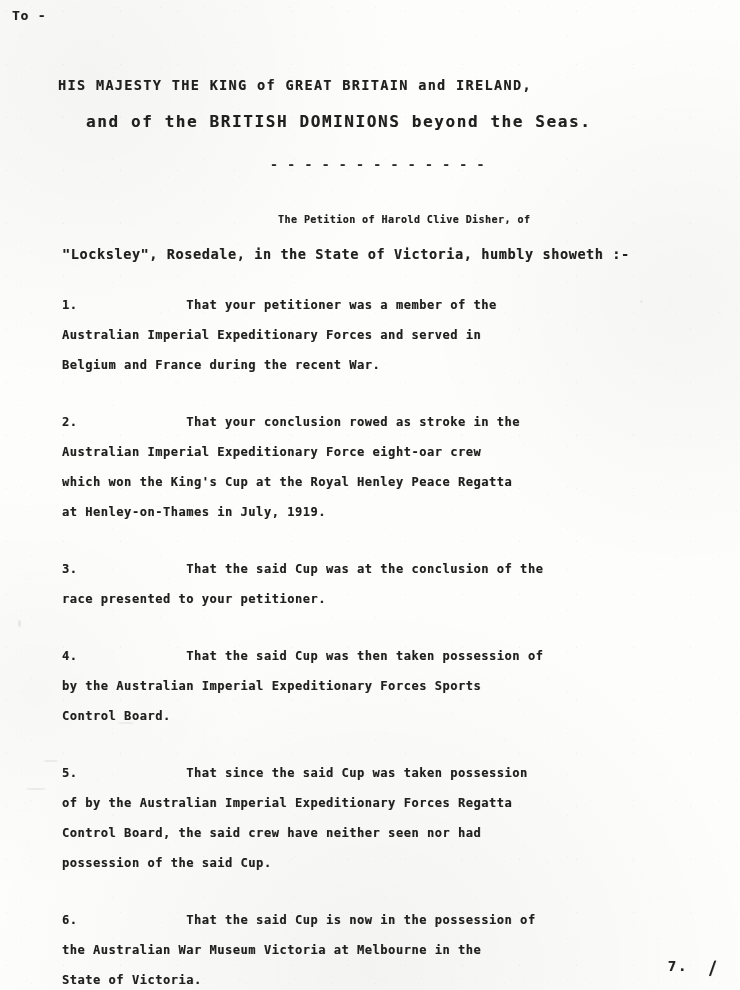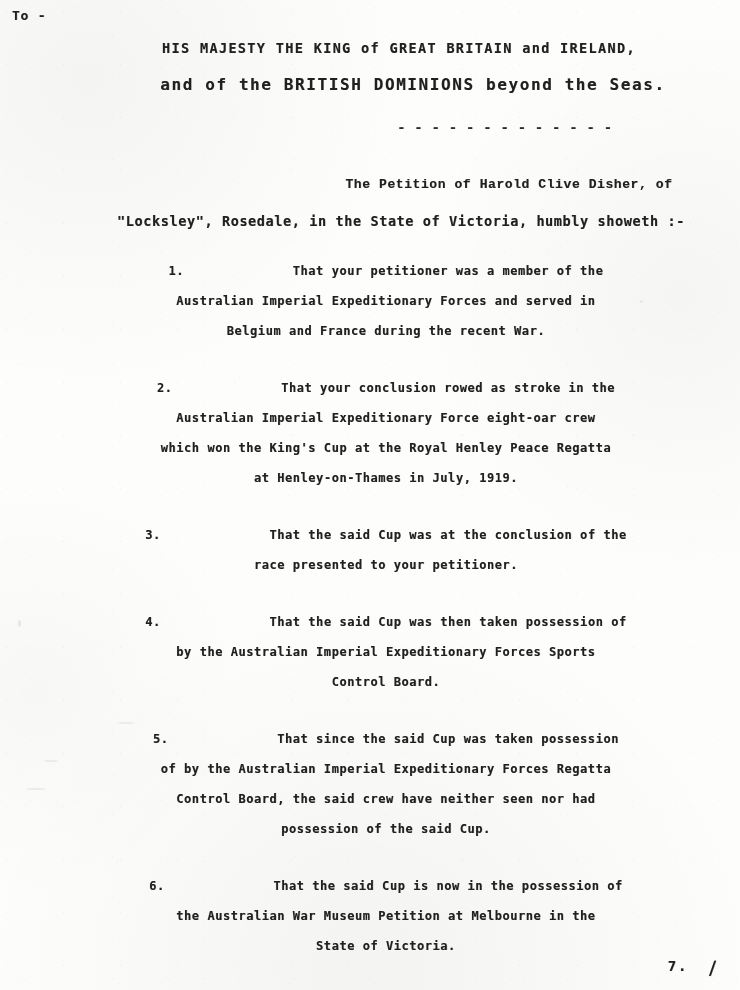--- a/index.html
+++ b/index.html
@@ -26,7 +26,6 @@
       radial-gradient(ellipse 70% 50% at 50% 98%, rgba(0,0,0,0.04), rgba(0,0,0,0) 75%),
       radial-gradient(ellipse 40% 30% at 5% 70%, rgba(0,0,0,0.025), rgba(0,0,0,0) 70%),
       #fdfdfb;
-    text-align: center;
   }
   .grain {
     position: absolute;

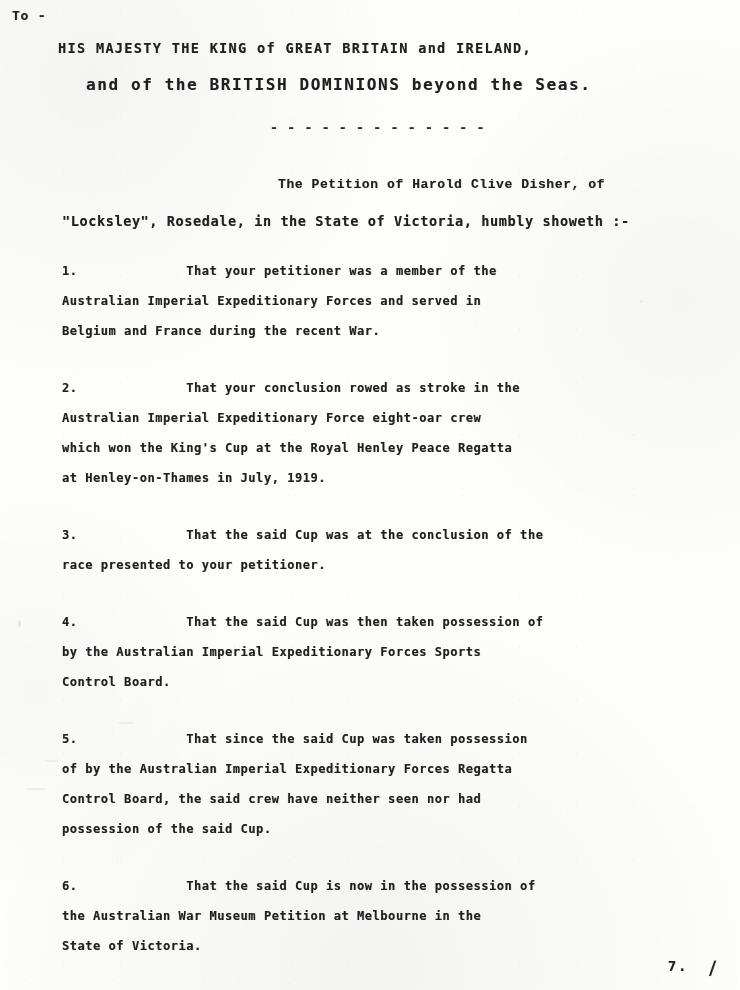--- a/index.html
+++ b/index.html
@@ -74,6 +74,7 @@
     letter-spacing: 0.10em;
     padding-left: 58px;
     line-height: 1.2;
+    margin-top: 37px;
   }
   .addressee .l2 {
     font-size: 16px;

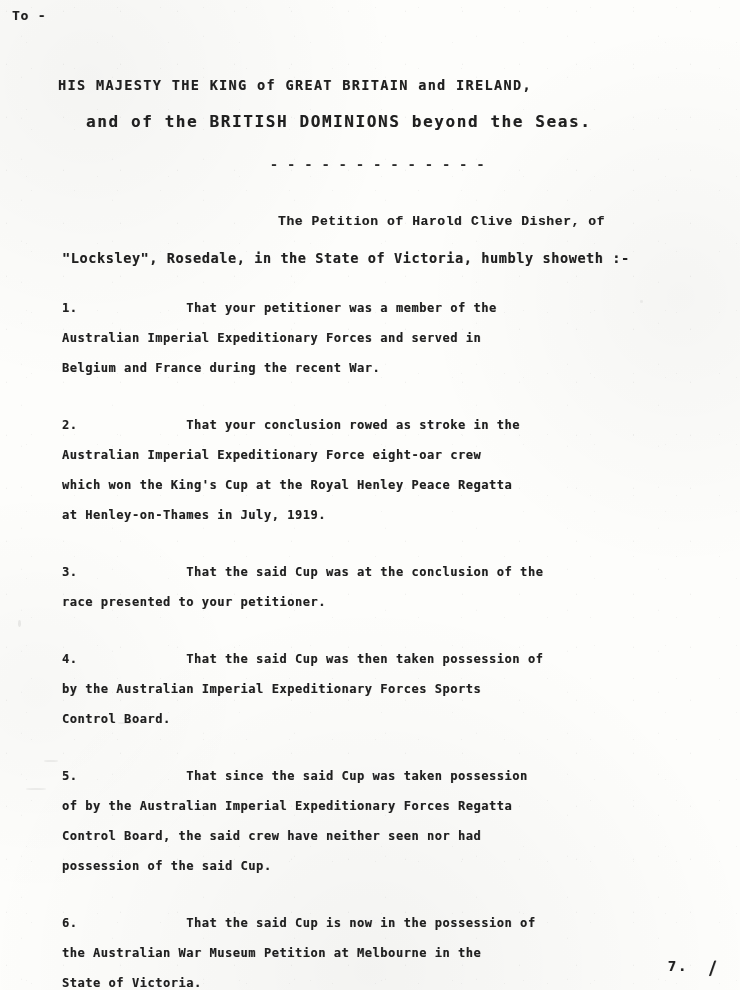--- a/index.html
+++ b/index.html
@@ -98,12 +98,11 @@
     padding-top: 42px;
   }
   .petition-intro .pi1 {
-    font-size: 13px;
+    font-size: 10px;
     font-weight: bold;
     letter-spacing: 0.045em;
     padding-left: 278px;
     line-height: 1.2;
-    font-family: Liberation Mono, monospace;
   }
   .petition-intro .pi2 {
     font-size: 13.5px;

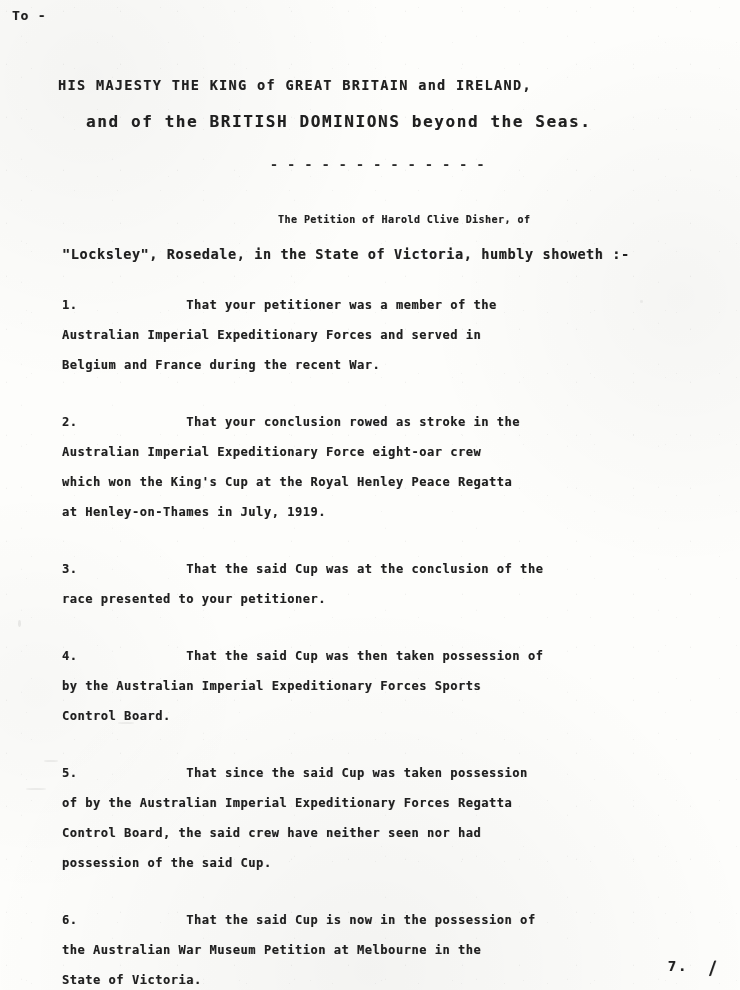--- a/index.html
+++ b/index.html
@@ -219,7 +219,7 @@
 
     <div class="para">
       <div class="tw line first"><span class="para-num">6.</span>		<span>That the said Cup is now in the possession of</span></div>
-      <div class="tw line">the Australian War Museum Petition at Melbourne in the</div>
+      <div class="tw line">the Australian War Museum Victoria at Melbourne in the</div>
       <div class="tw line">State of Victoria.</div>
     </div>
 

